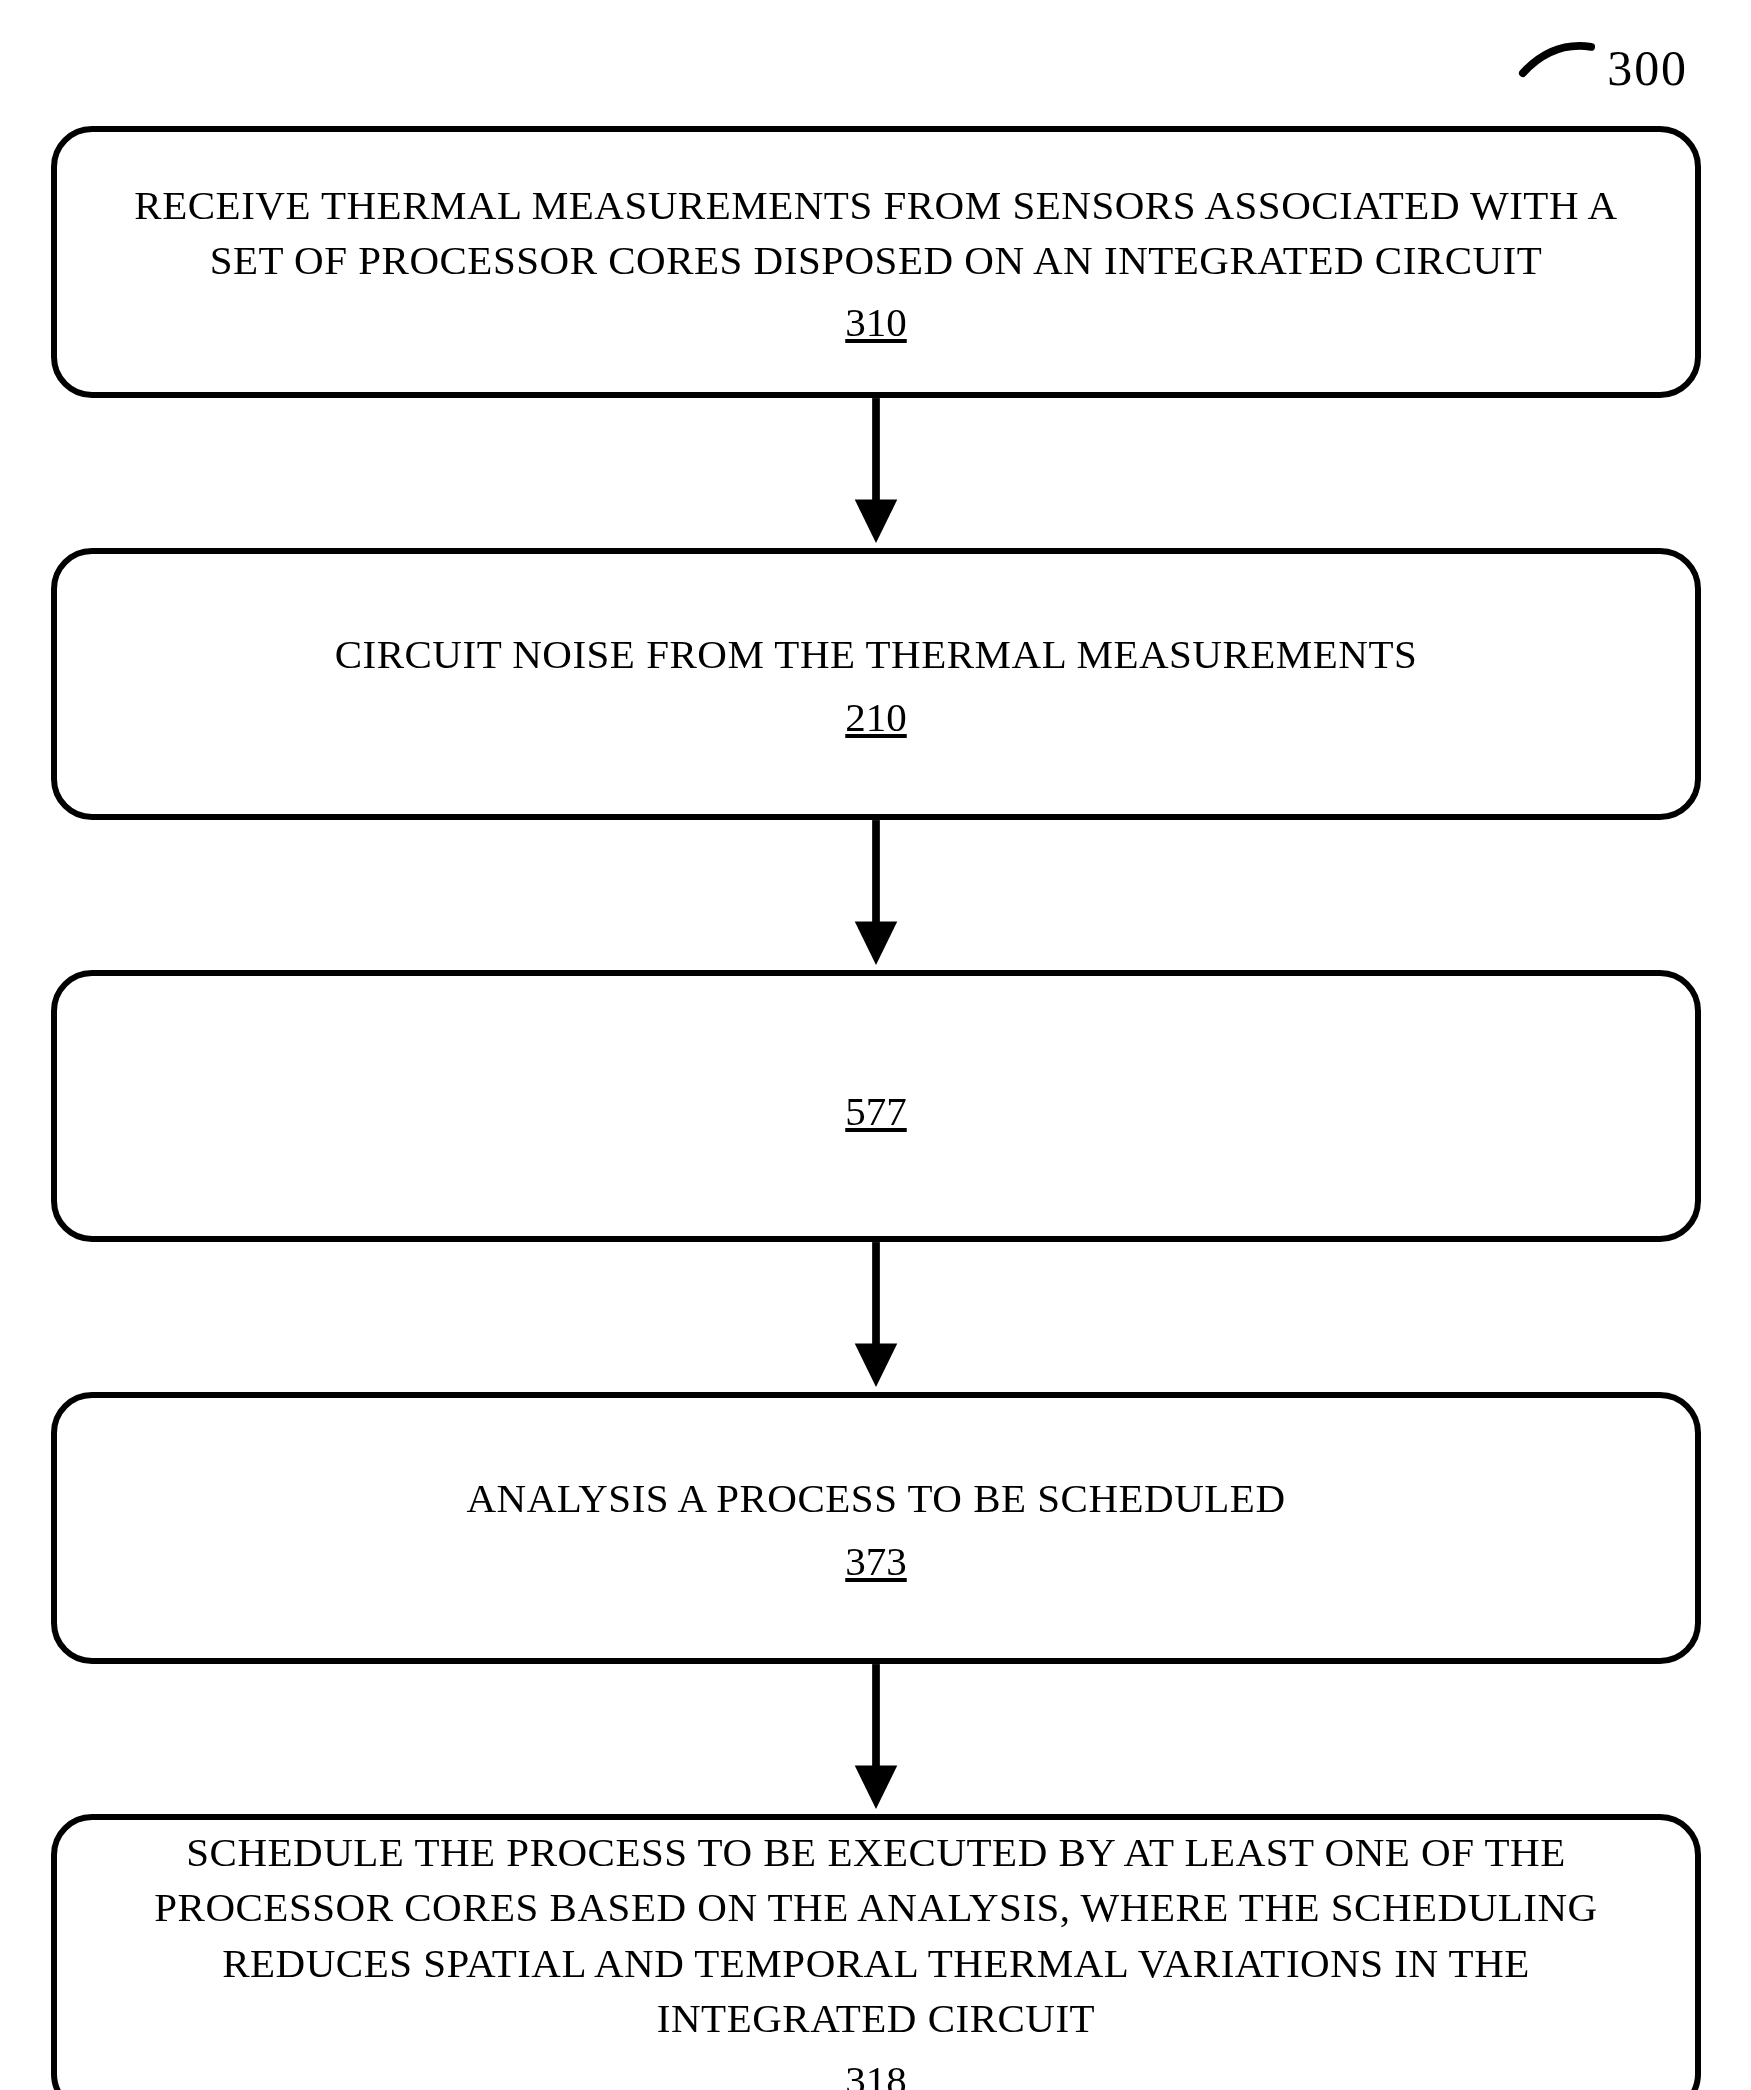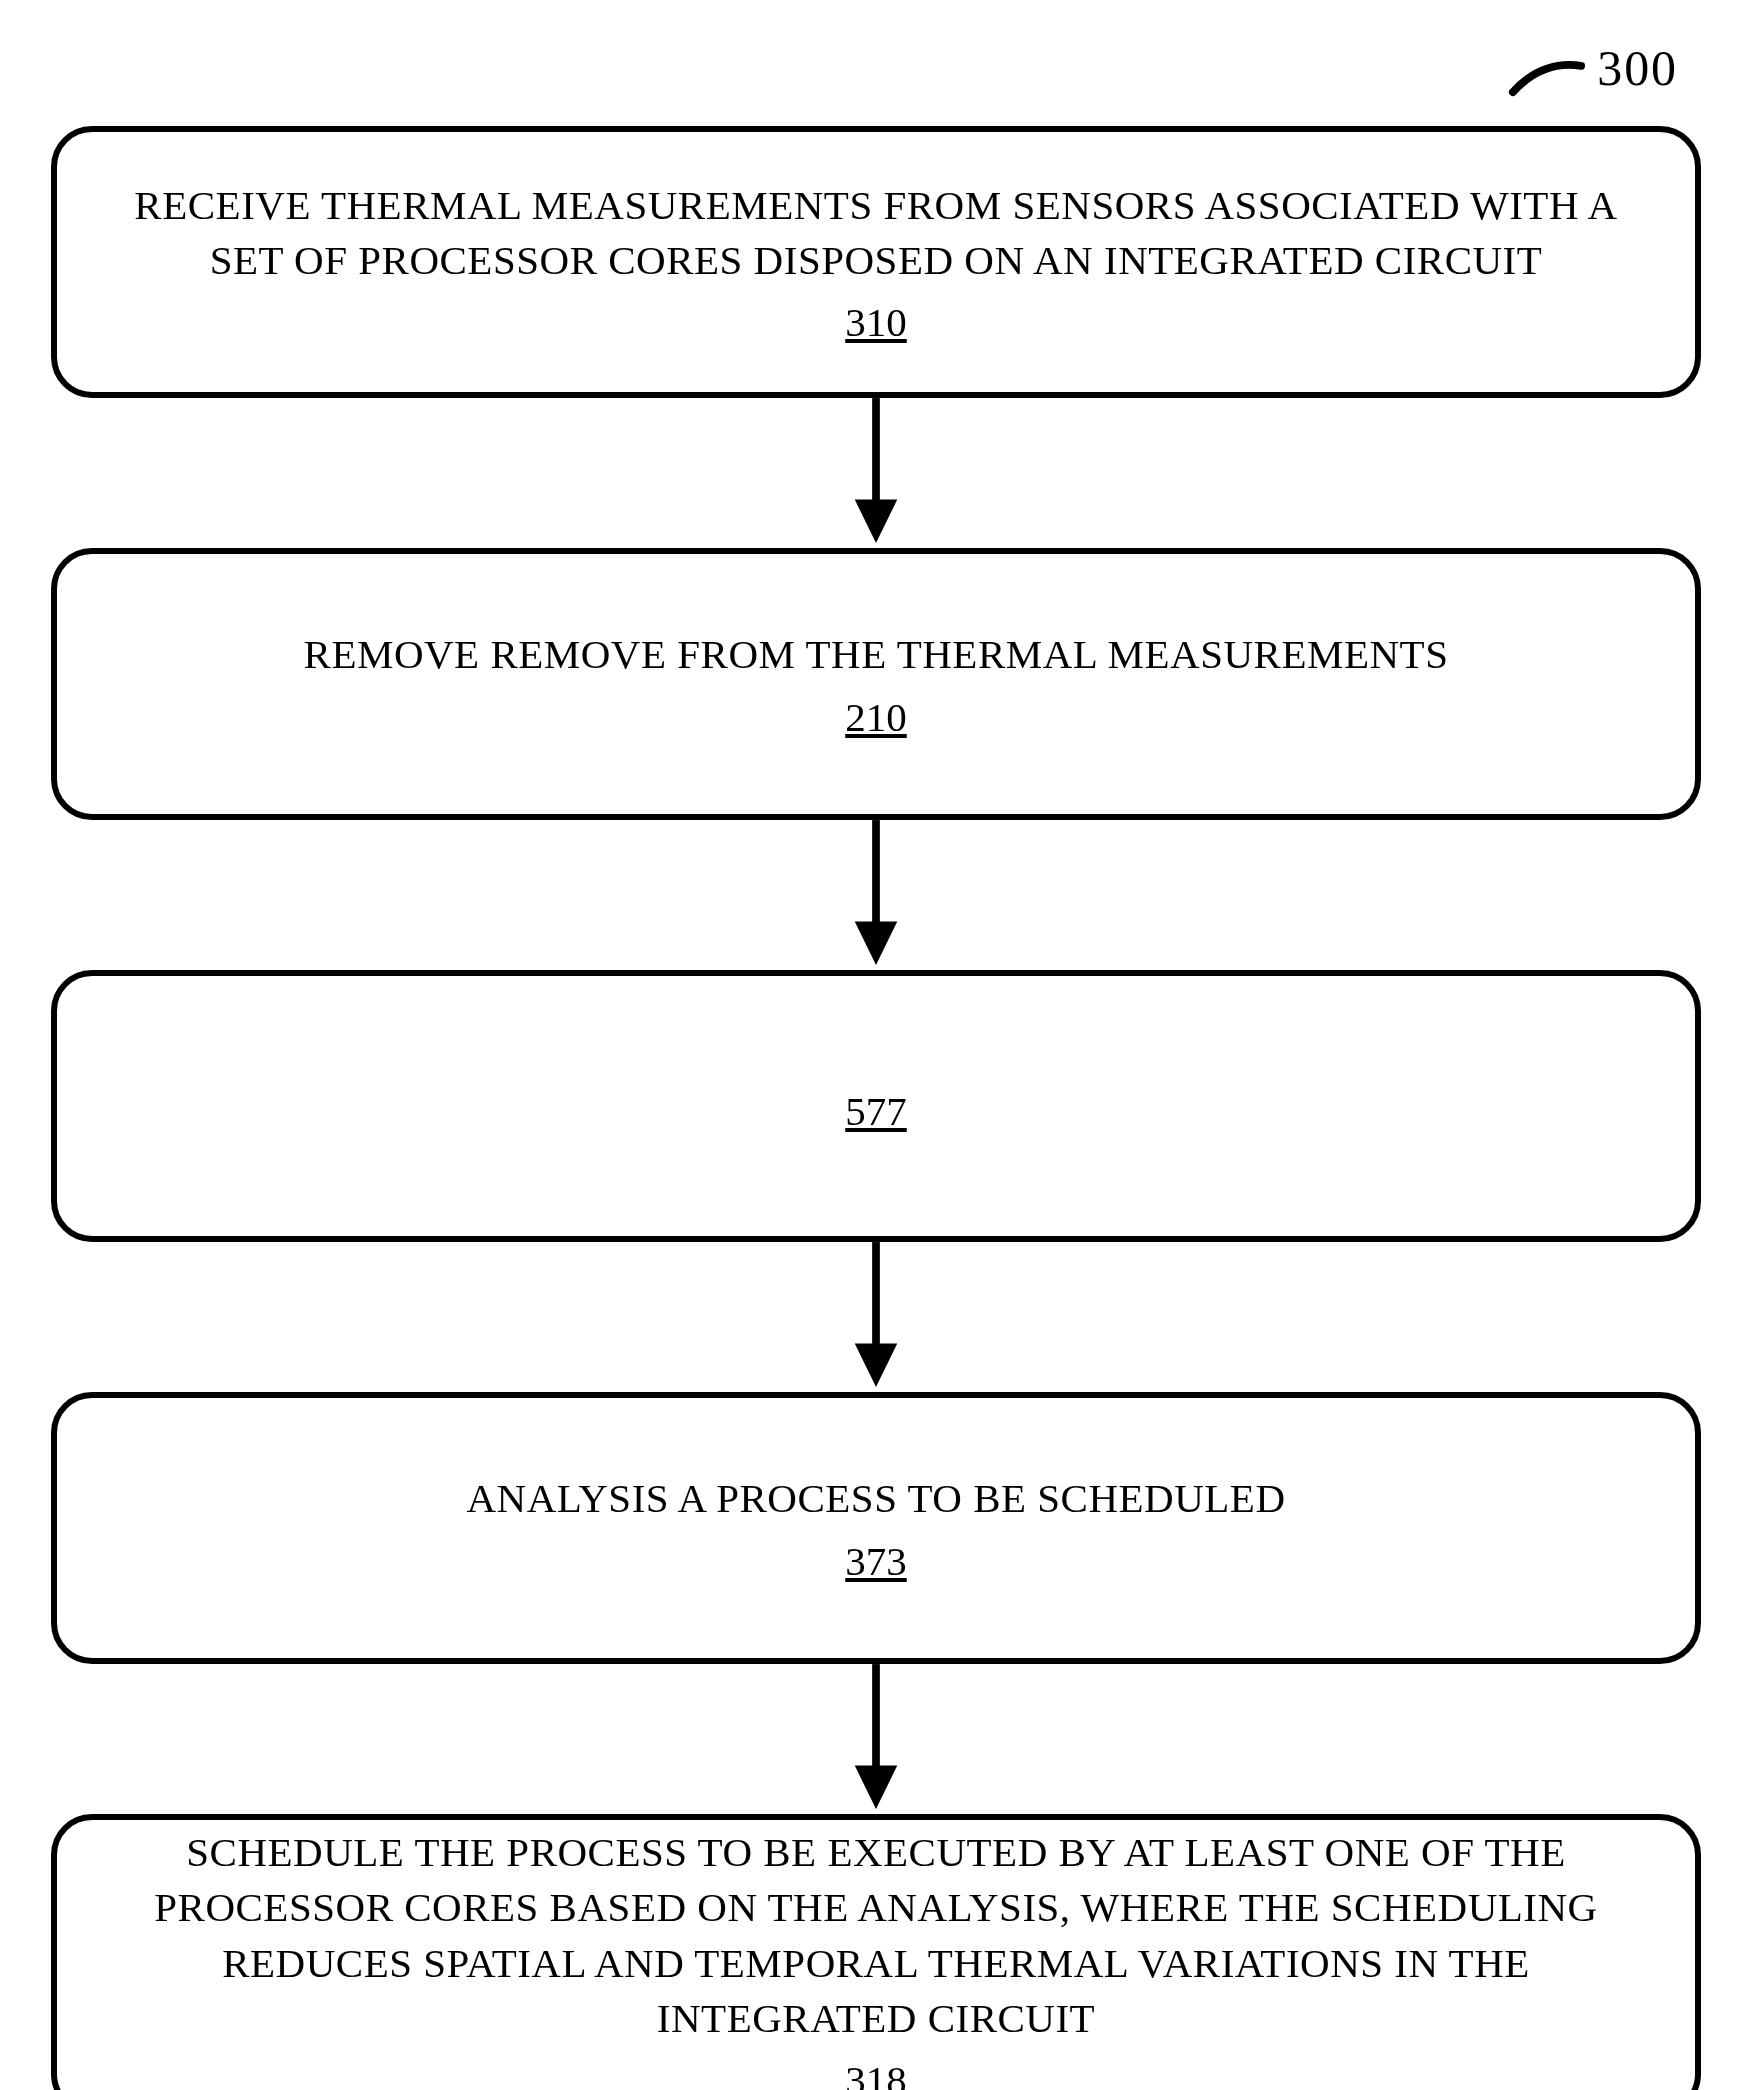--- a/index.html
+++ b/index.html
@@ -16,9 +16,9 @@
   .ref-label {
     position: absolute;
     top: 39px;
-    right: 74px;
+    right: 64px;
     display: flex;
-    align-items: flex-end;
+    align-items: flex-start;
     gap: 11.6px;
   }
   .ref-label svg {

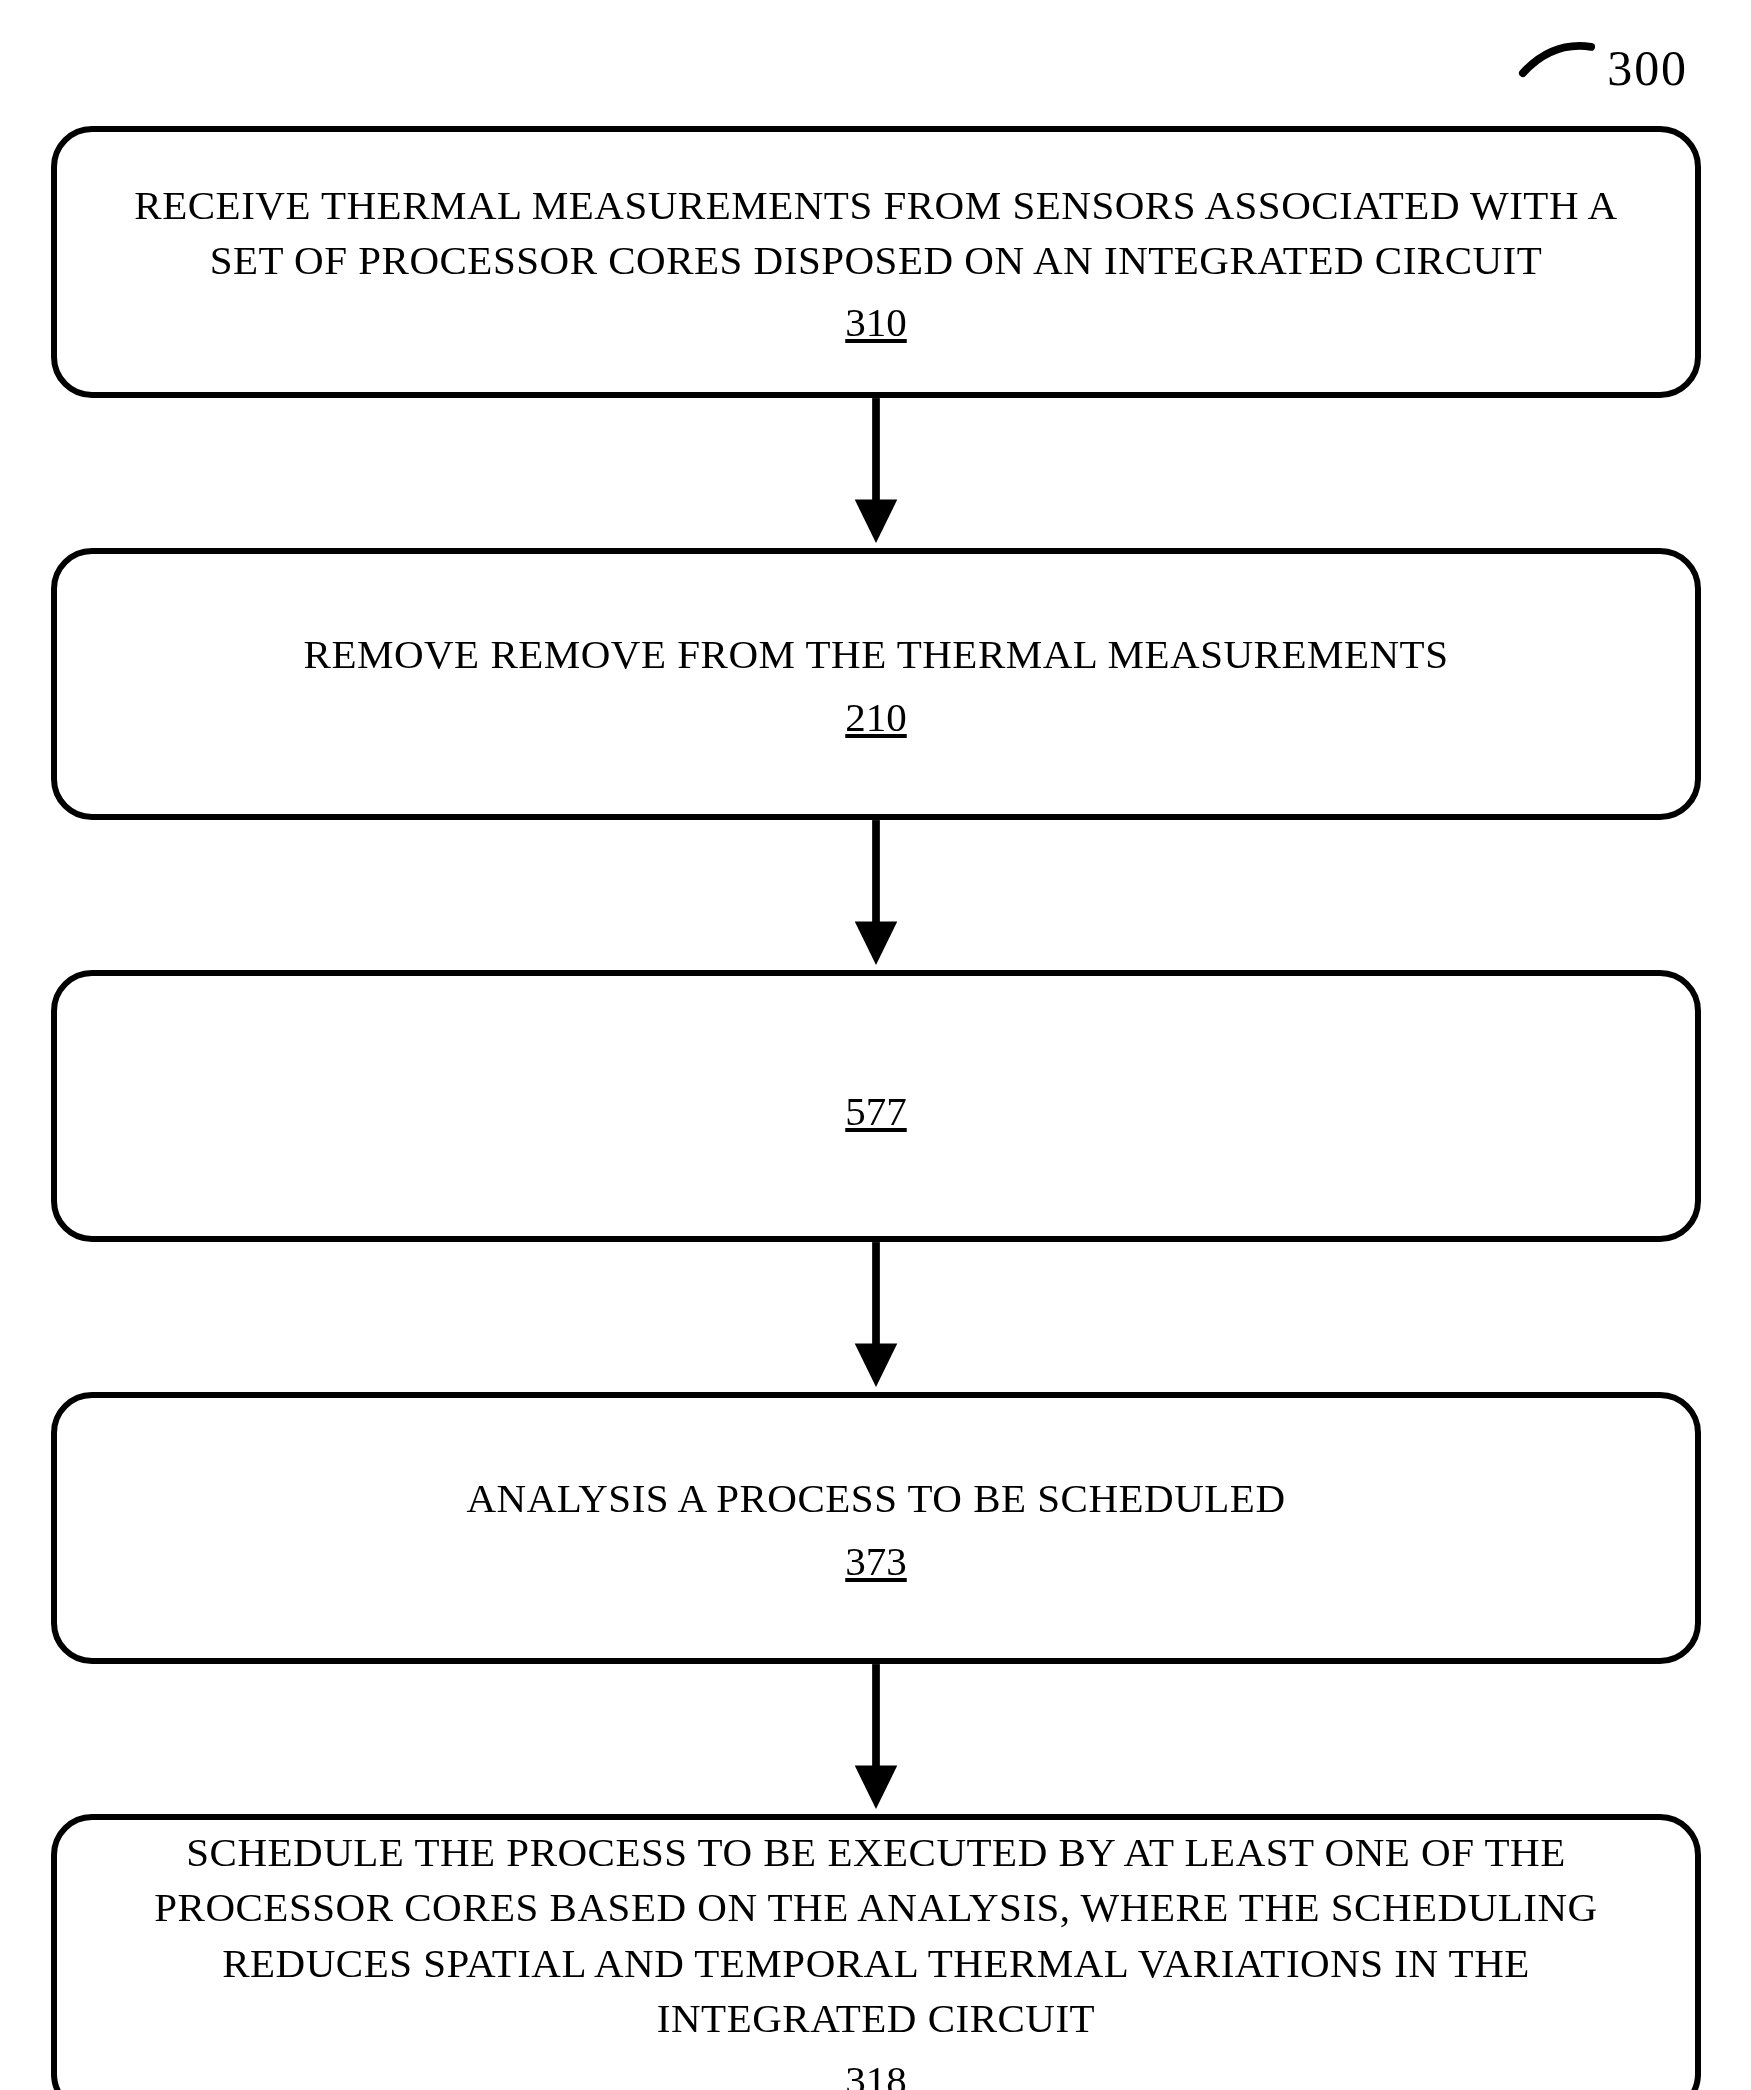--- a/index.html
+++ b/index.html
@@ -113,7 +113,7 @@
     </div>
 
     <div class="step h280">
-      <div class="text">REMOVE REMOVE FROM THE THERMAL MEASUREMENTS</div>
+      <div class="text">CIRCUIT NOISE FROM THE THERMAL MEASUREMENTS</div>
       <div class="refnum">210</div>
     </div>
 

